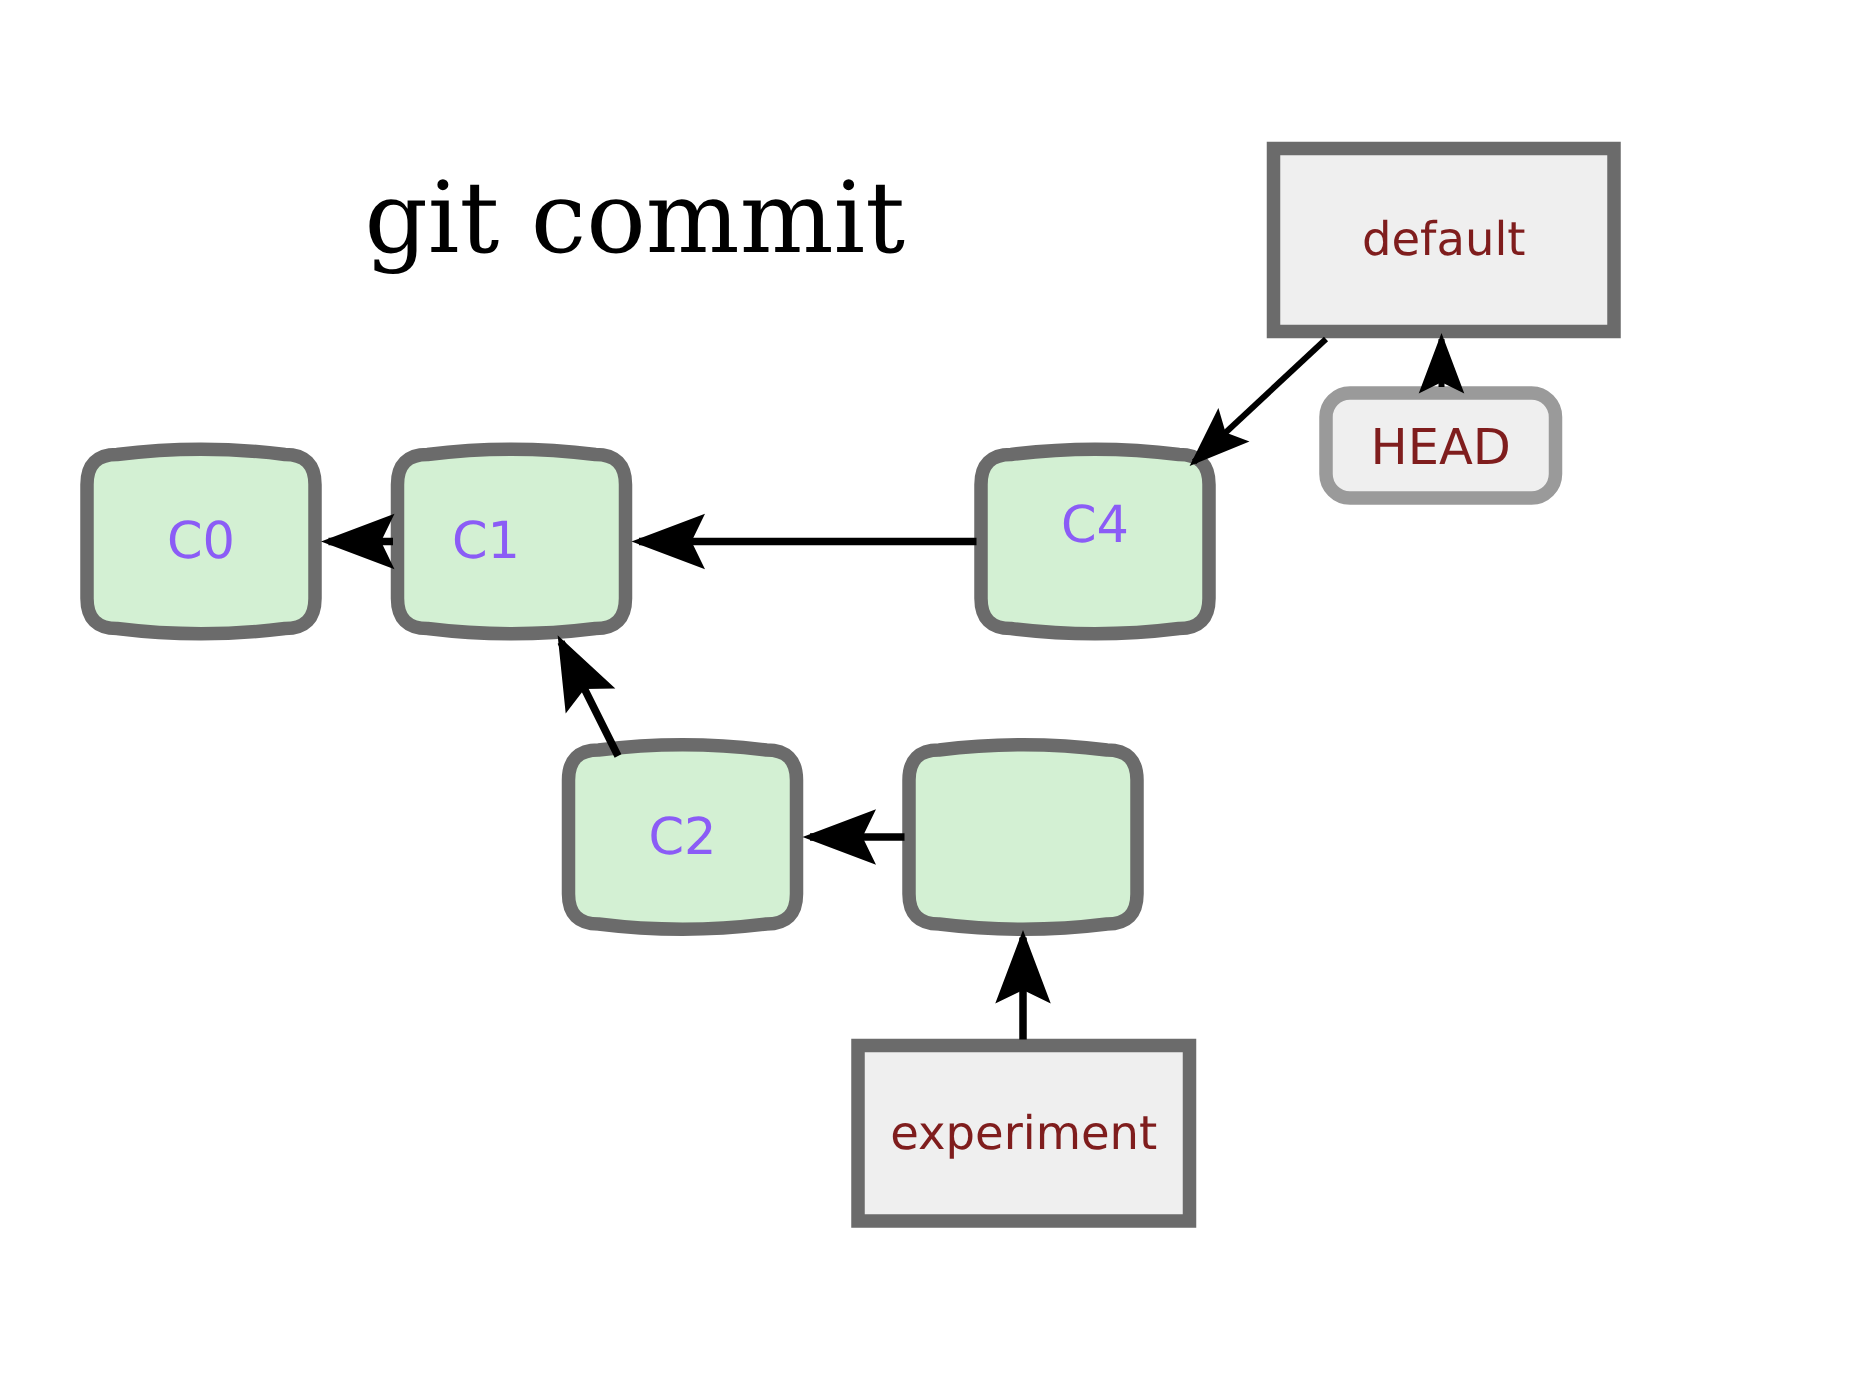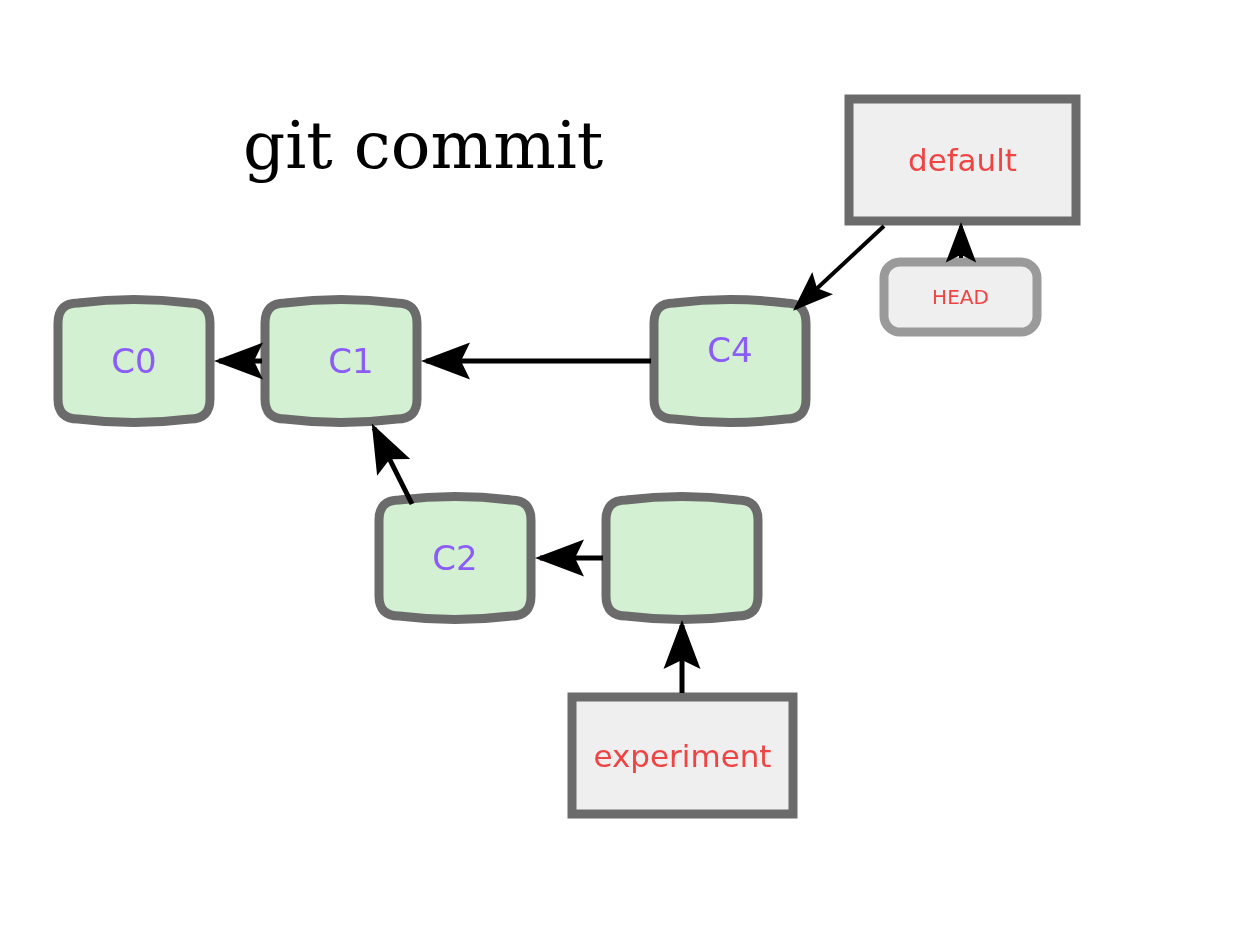--- a/index.html
+++ b/index.html
@@ -50,7 +50,7 @@
     justify-content: center;
     font-family: "DejaVu Sans", "Liberation Sans", sans-serif;
     font-size: 31px;
-    color: #ef4444;
+    color: #7f1d1d;
     pointer-events: none;
     white-space: nowrap;
   }

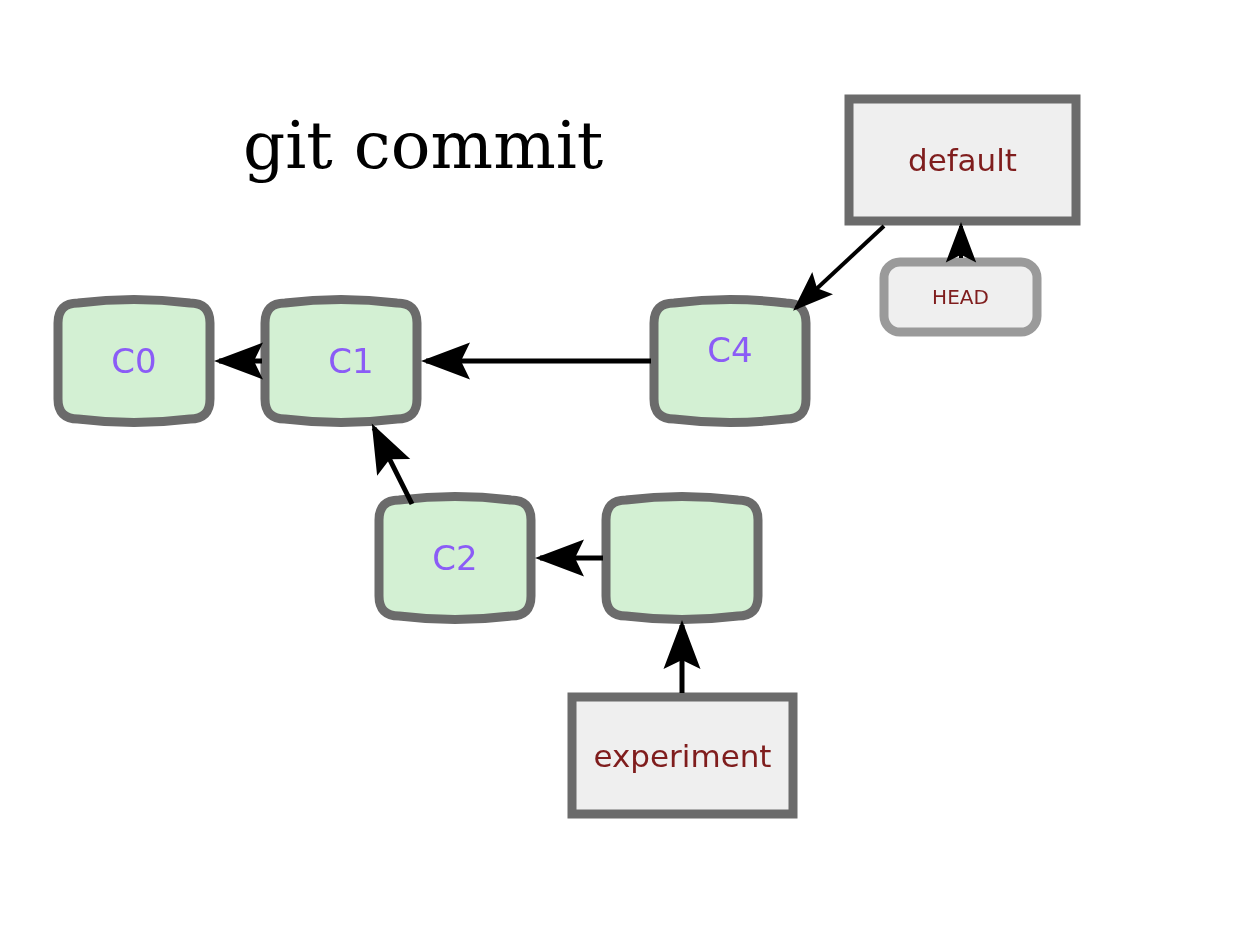--- a/index.html
+++ b/index.html
@@ -55,7 +55,7 @@
     white-space: nowrap;
   }
   .ref-label.small {
-    font-size: 20px;
+    font-size: 33px;
   }
 </style>
 </head>

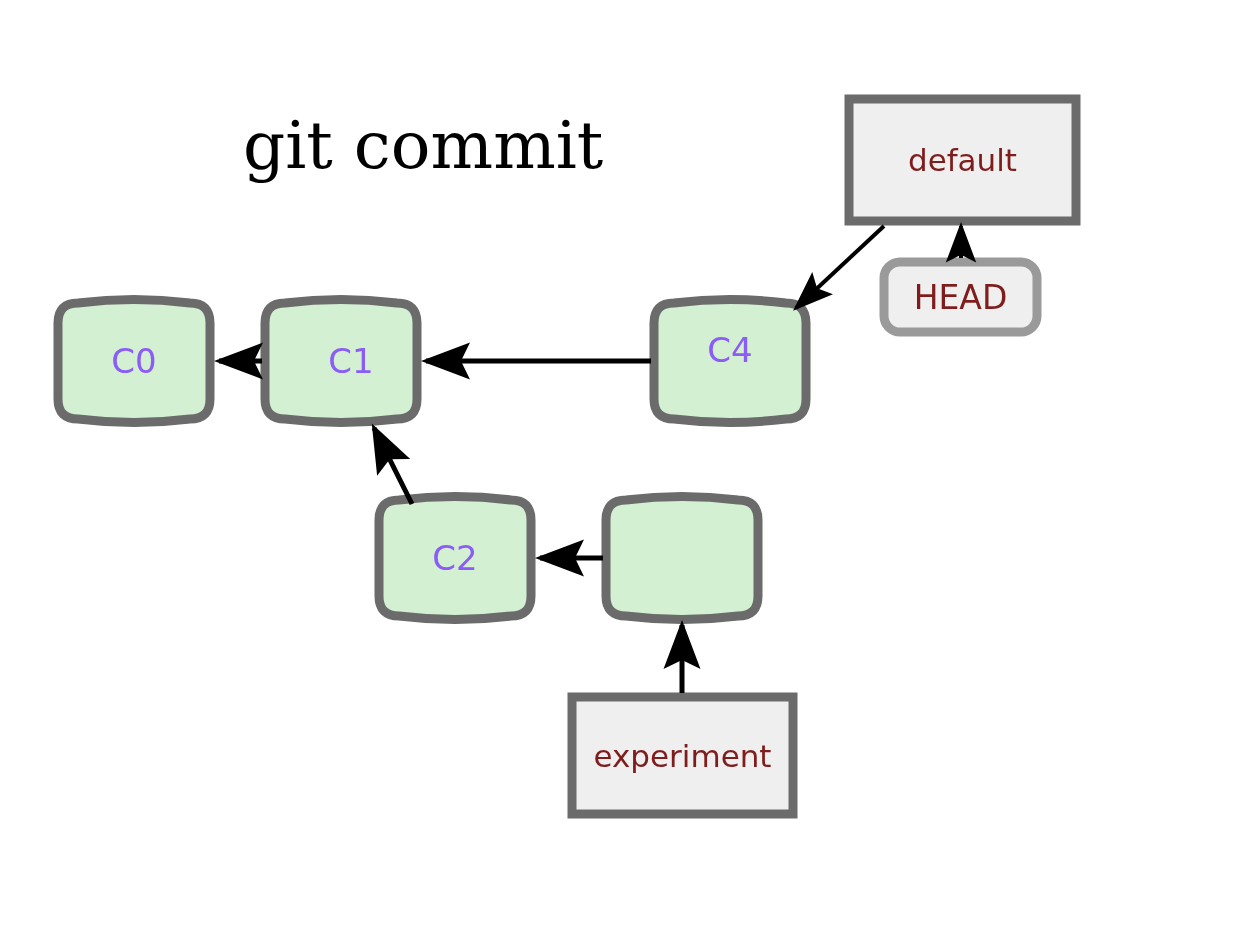--- a/index.html
+++ b/index.html
@@ -157,7 +157,7 @@
   <div class="title-text" style="left:243px; top:113px;">git commit</div>
 
   <div class="node-label" style="left:58px; top:303px; width:152px; height:116px;">C0</div>
-  <div class="node-label" style="left:275px; top:303px; width:152px; height:116px;">C1</div>
+  <div class="node-label" style="left:248px; top:303px; width:152px; height:116px;">C1</div>
   <div class="node-label" style="left:654px; top:292px; width:152px; height:116px;">C4</div>
   <div class="node-label" style="left:379px; top:500px; width:152px; height:116px;">C2</div>
 

